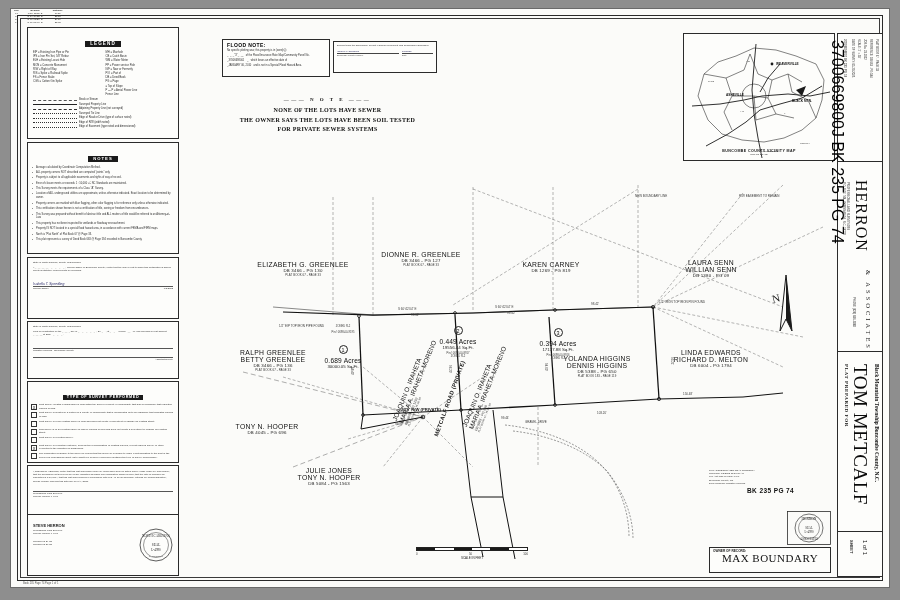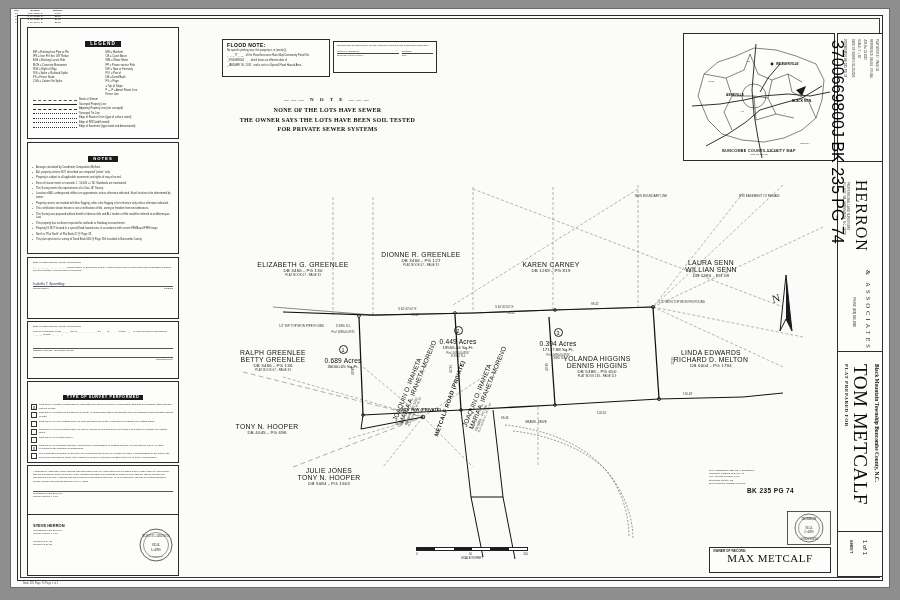--- a/index.html
+++ b/index.html
@@ -504,7 +504,7 @@
 
     <div class="box" id="ownerbox">
       <div class="oc">OWNER OF RECORD:</div>
-      <div class="on">MAX METCALF</div>
+      <div class="on">MAX BOUNDARY</div>
     </div>
 
     <div style="position:absolute; left:214px; top:88px; width:205px;">

